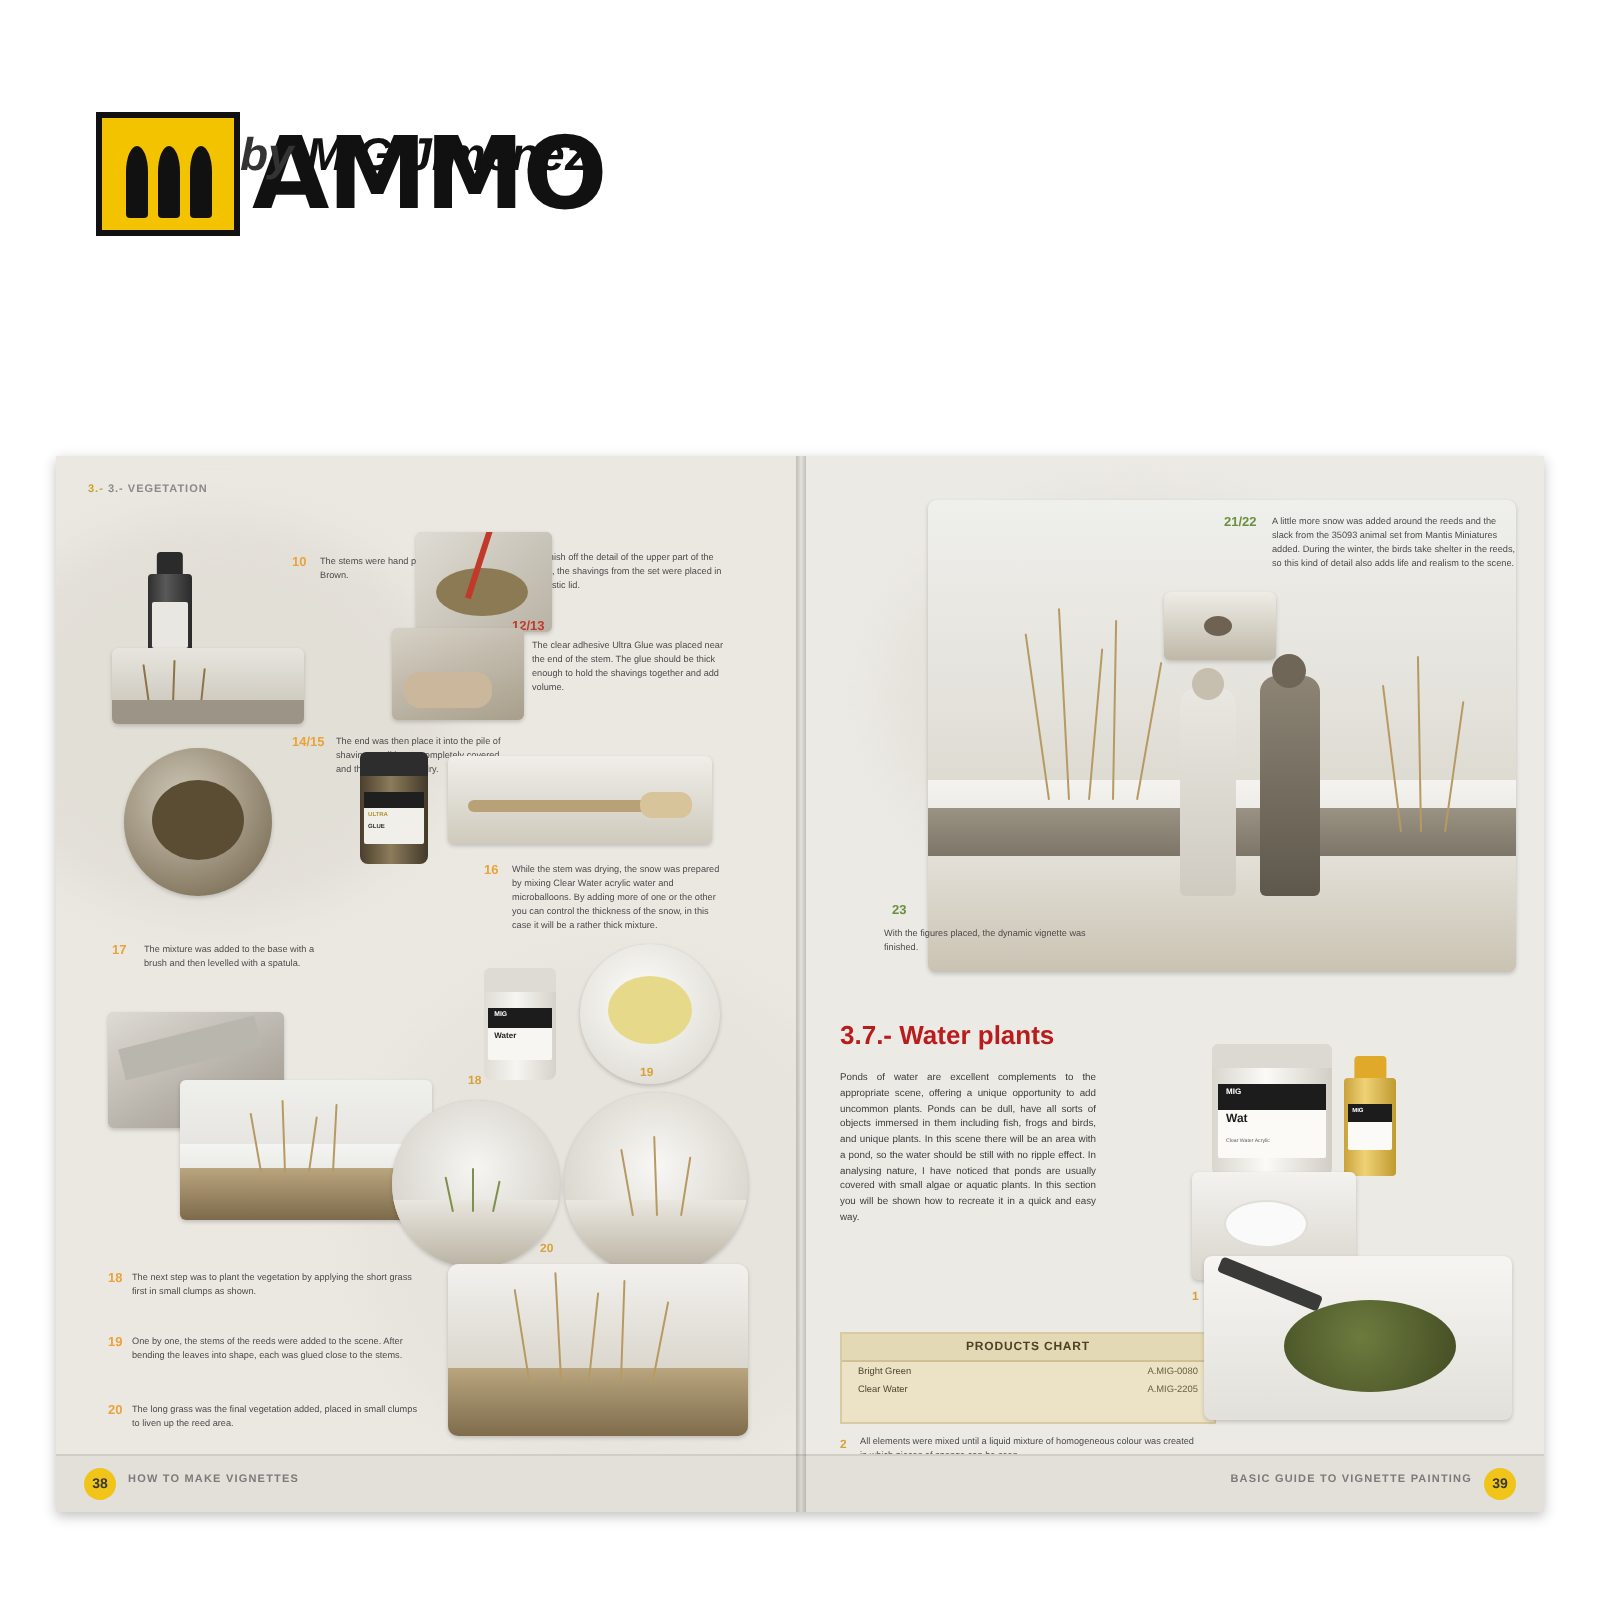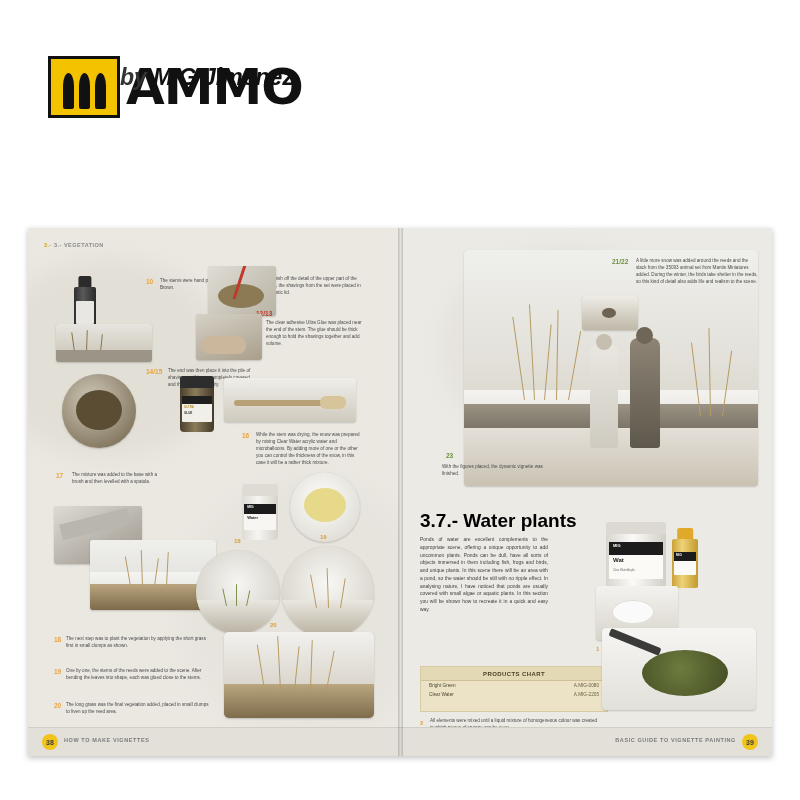--- a/index.html
+++ b/index.html
@@ -239,9 +239,9 @@
   
   .sec-title {
     position: absolute;
-    font-size: 19px;
-    font-weight: bold;
-    color: #000000;
+    font-size: 13px;
+    font-weight: bold;
+    color: #b91c1c;
   }
   .body-col {
     position: absolute;

